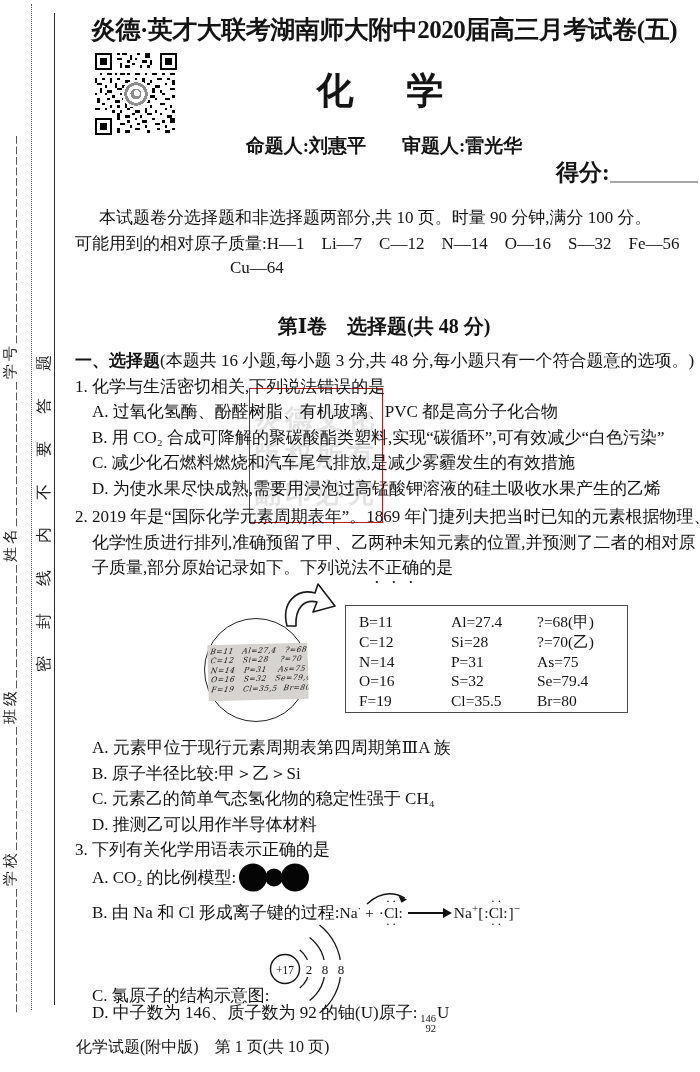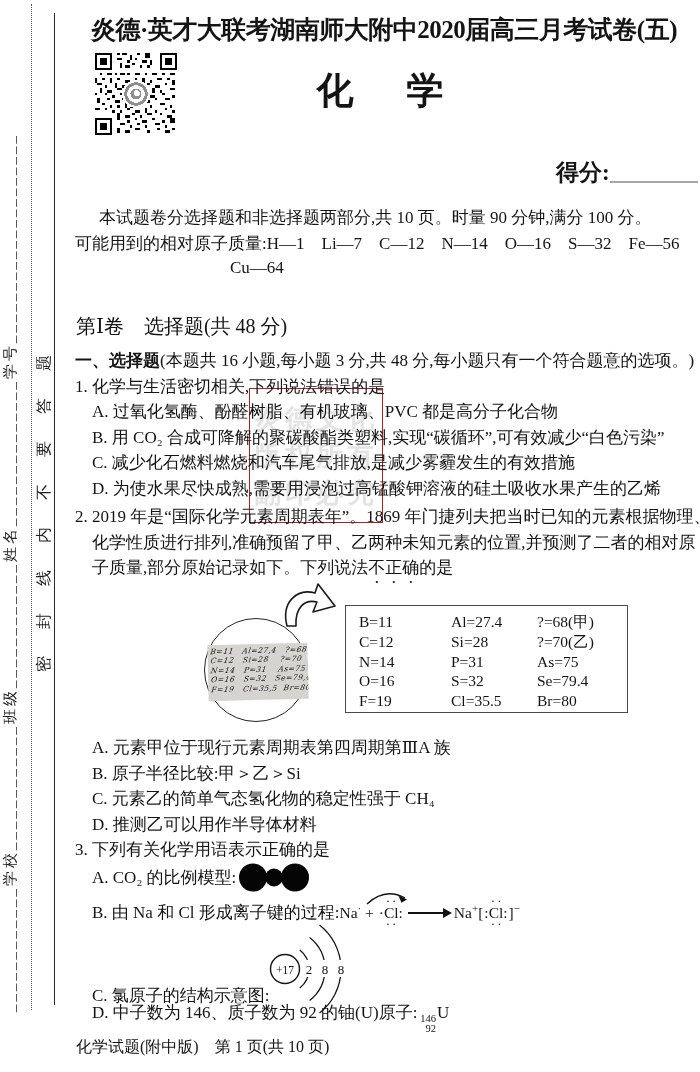--- a/index.html
+++ b/index.html
@@ -109,6 +109,9 @@
 
   <div id="subject" class="layer">化　学</div>
 
+  <div id="authors" class="layer">
+    <span>命题人:刘惠平</span><span class="gap"></span><span>审题人:雷光华</span>
+  </div>
 
   <div id="score" class="layer">
     <span>得分:</span><span class="blankline"></span>

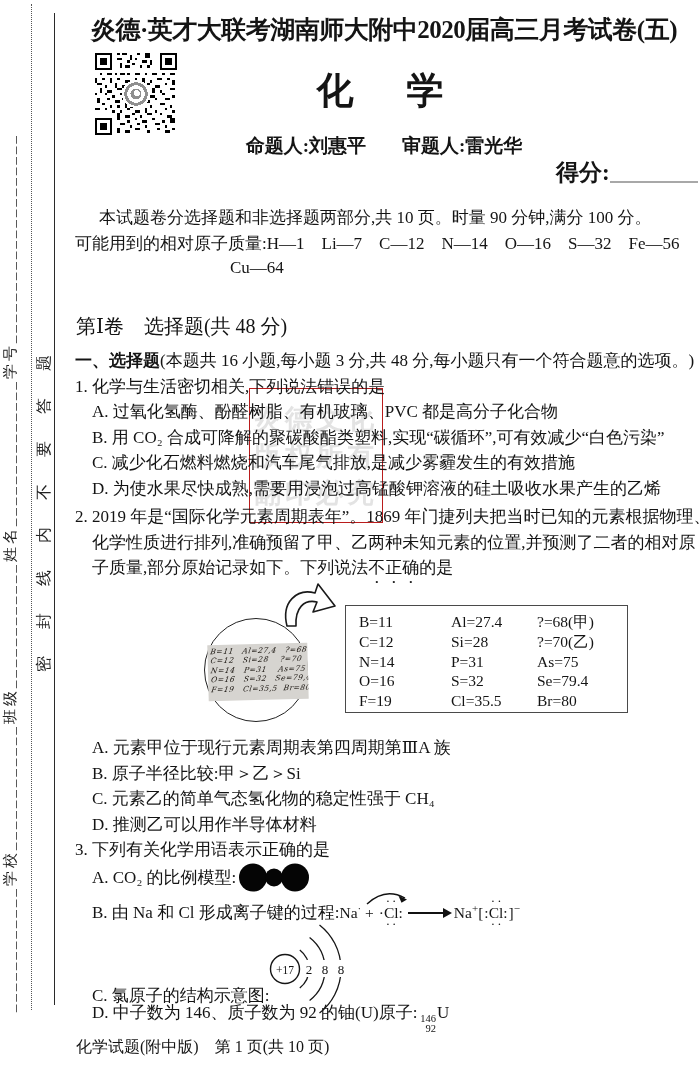--- a/index.html
+++ b/index.html
@@ -28,7 +28,7 @@
   #n1 { left:75px; top:206px; width:620px; text-indent:24px; }
   #n2 { left:75px; top:232px; width:620px; }
   #n3 { left:75px; top:258px; width:620px; text-indent:155px; }
-  #sec-heading { left:76px; top:313px; width:616px; text-align:left; font-size:20px; font-weight:normal; }
+  #sec-heading { left:76px; top:313px; width:616px; text-align:center; font-size:20px; font-weight:bold; }
   
   .tblock { font-size:17px; line-height:25.6px; }
   #blk1 { left:75px; top:348px; width:622px; }

